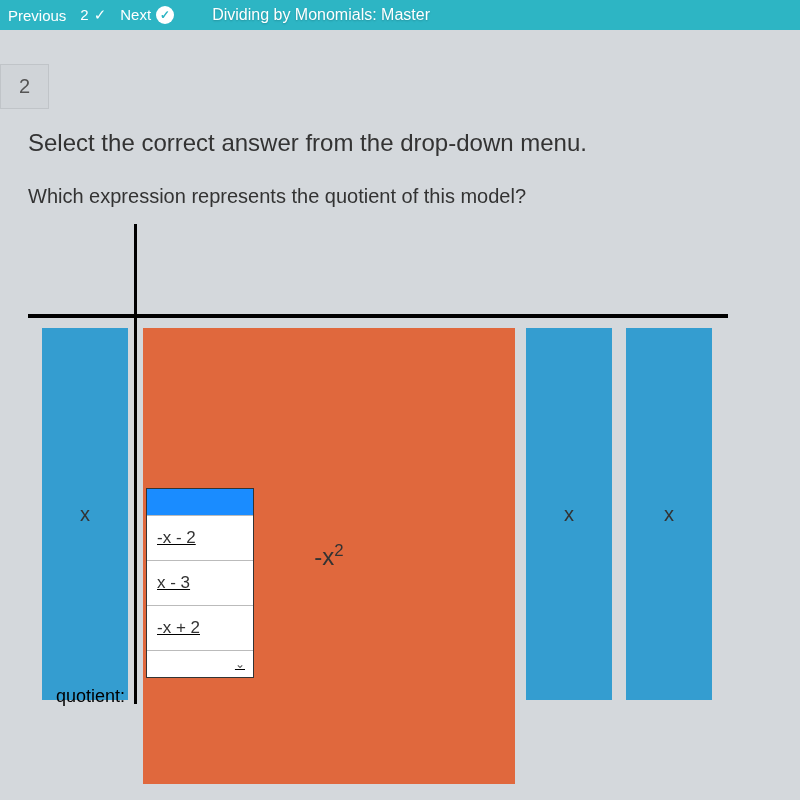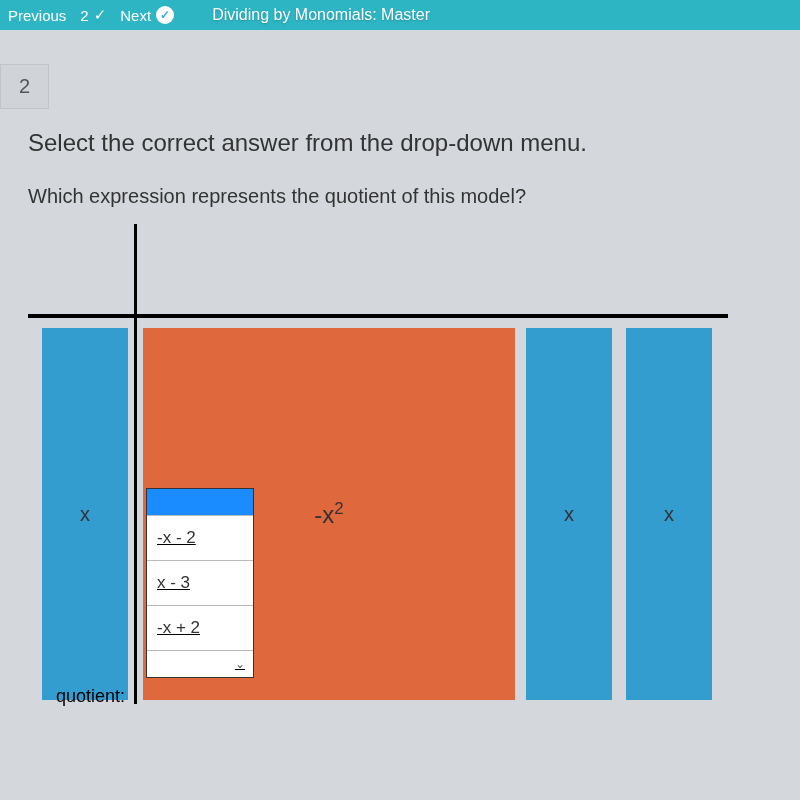--- a/index.html
+++ b/index.html
@@ -5,7 +5,7 @@
     * { margin: 0; padding: 0; box-sizing: border-box; }
     body { font-family: Arial, sans-serif; background: #d4d8dc; width: 800px; height: 800px; overflow: hidden; }
     .header { background: #2db5c4; height: 30px; display: flex; align-items: center; color: white; font-size: 15px; padding: 0 8px; gap: 14px; }
-    .header-item { display: flex; align-items: center; gap: 5px; }
+    .header-item { display: flex; align-items: flex-start; gap: 5px; }
     .header-title { font-size: 16px; margin-left: 24px; text-shadow: 0 1px 2px rgba(0,0,0,0.2); }
     .check-icon { display: inline-block; width: 18px; height: 18px; border-radius: 50%; background: white; color: #2db5c4; text-align: center; line-height: 18px; font-size: 12px; font-weight: bold; }
     .question-tag { background: #d0d4d8; display: inline-block; padding: 10px 18px; margin: 34px 0 0 0; font-size: 20px; color: #555; border: 1px solid #c0c4c8; }

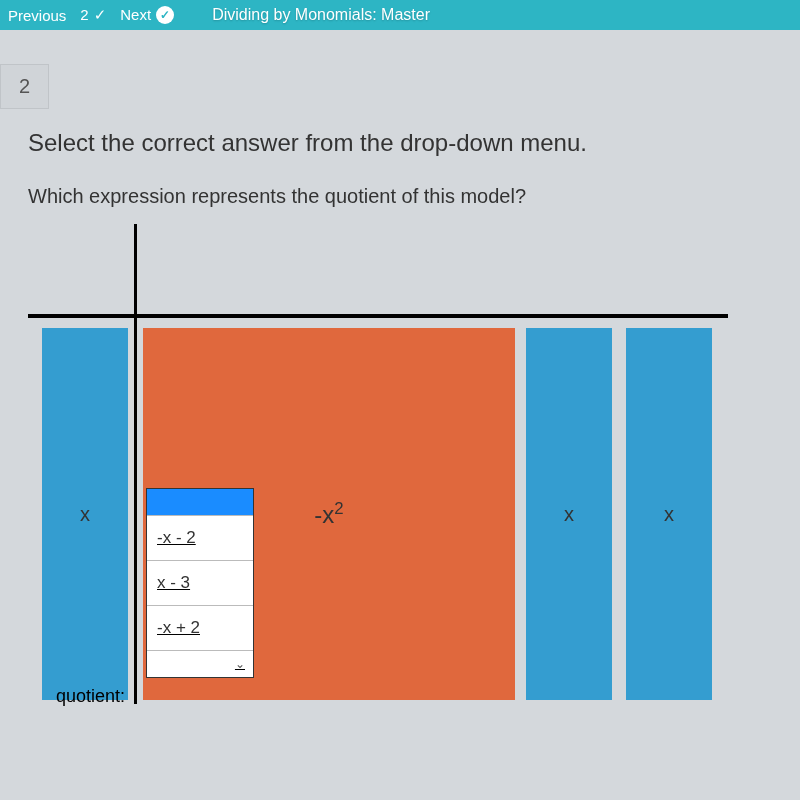--- a/index.html
+++ b/index.html
@@ -19,7 +19,7 @@
     .blue { background: #349dd0; }
     .orange { background: #e0683d; }
     .t-left { left: 14px; top: 104px; width: 86px; height: 372px; }
-    .t-sq { left: 115px; top: 104px; width: 372px; height: 372px; font-size: 24px; }
+    .t-sq { left: 115px; top: 104px; width: 372px; height: 456px; font-size: 24px; }
     .t-r1 { left: 498px; top: 104px; width: 86px; height: 372px; }
     .t-r2 { left: 598px; top: 104px; width: 86px; height: 372px; }
     .dropdown { position: absolute; left: 118px; top: 264px; width: 108px; background: #fff; border: 1px solid #333; z-index: 10; text-decoration: underline; }

